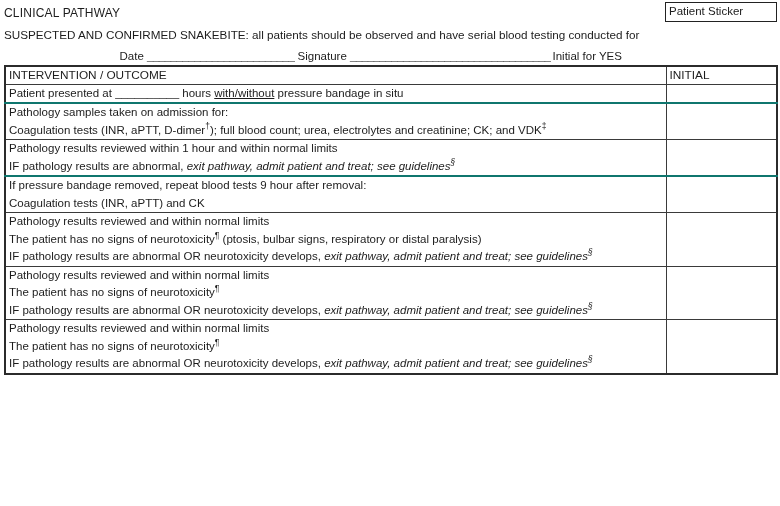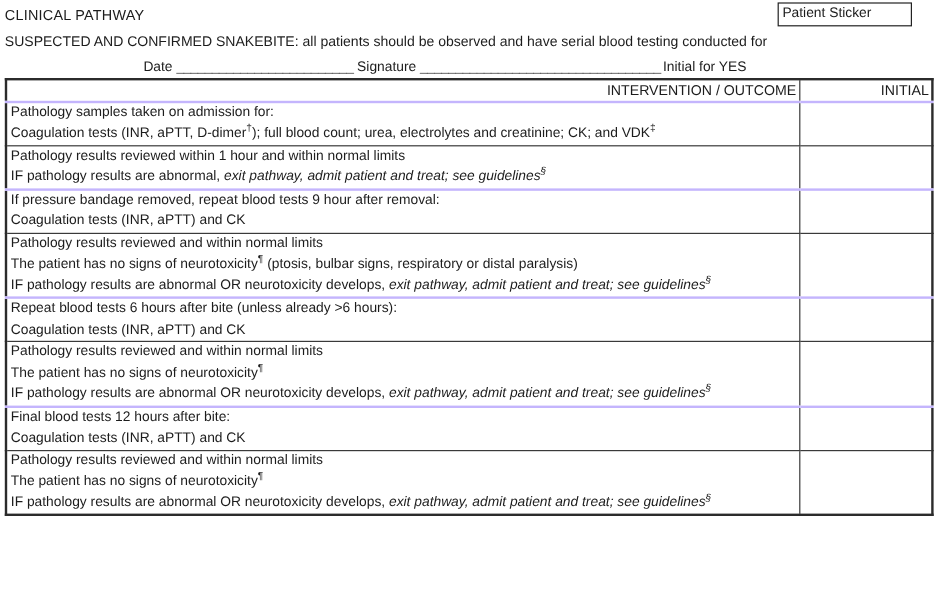--- a/index.html
+++ b/index.html
@@ -15,7 +15,7 @@
   }
   .title{font-size:12px;padding-top:3px;letter-spacing:.2px;}
   .sticker{
-    position:absolute;top:2px;right:20px;
+    position:absolute;top:2px;right:3px;
     width:112px;height:20px;
     border:1.5px solid #222;
     box-sizing:border-box;

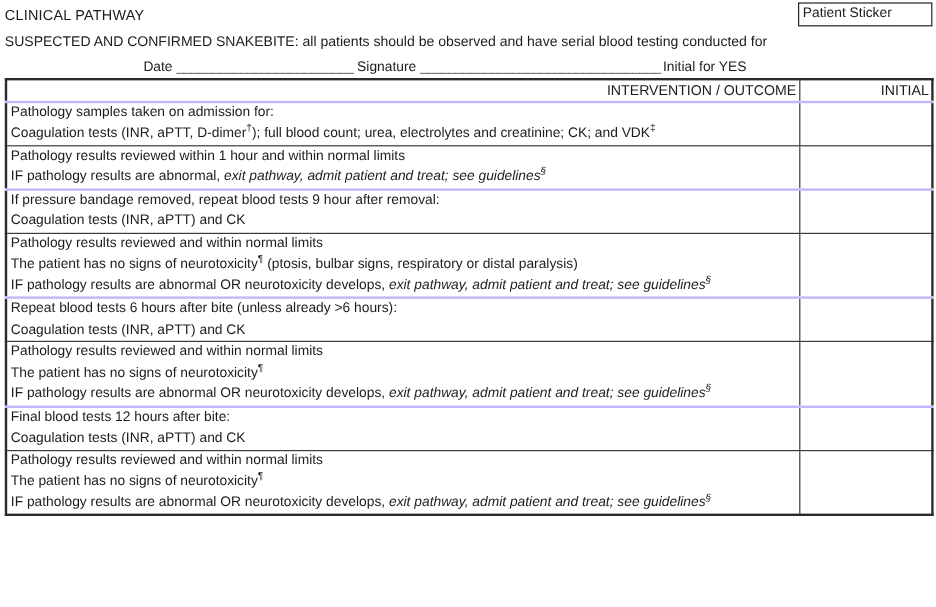--- a/index.html
+++ b/index.html
@@ -44,7 +44,7 @@
     font-weight:normal;
     overflow:hidden;
   }
-  table.pathway th{height:17px;line-height:17px;font-size:11.8px;text-align:right;}
+  table.pathway th{height:17px;line-height:17px;font-size:11.8px;}
   table.pathway td{line-height:17.5px;}
   tr.section th, tr.section td{border-top:2px solid #c4b5fd;margin-left:40px;}
   .line{white-space:nowrap;}

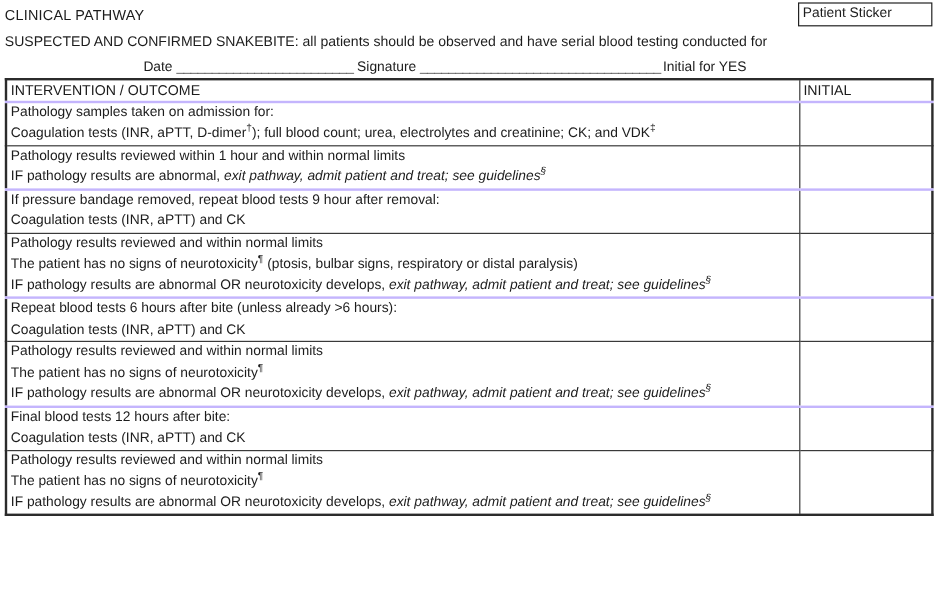--- a/index.html
+++ b/index.html
@@ -88,6 +88,12 @@
       </tr>
     </thead>
     <tbody id="rows-body">
+        <tr>
+          <td>
+            <div class="line"><span>Patient presented at __________ hours </span><span class="un">with/without</span><span> pressure bandage in situ</span></div>
+          </td>
+          <td></td>
+        </tr>
         <tr class="section">
           <td>
             <div class="line"><span>Pathology samples taken on admission for:</span></div>

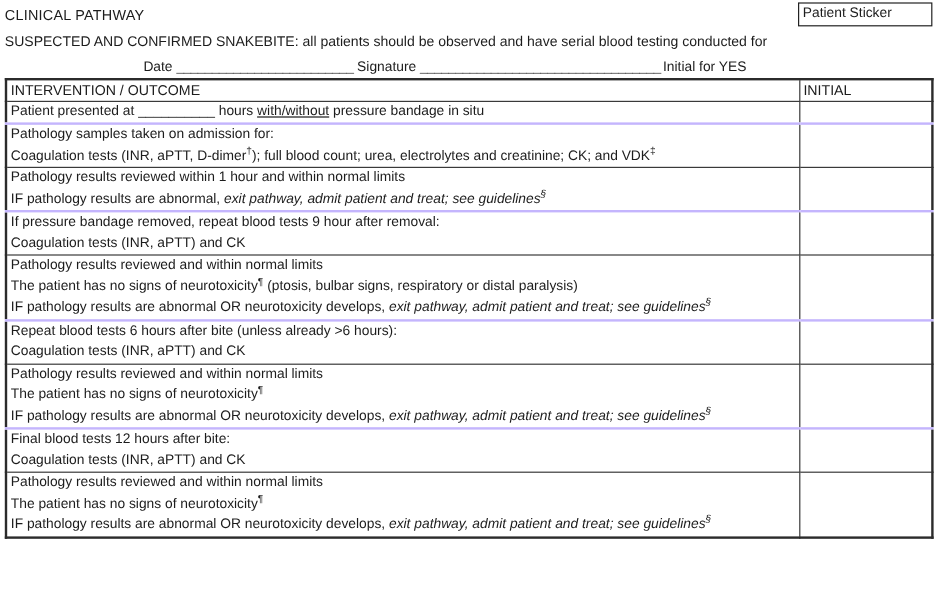--- a/index.html
+++ b/index.html
@@ -46,7 +46,7 @@
   }
   table.pathway th{height:17px;line-height:17px;font-size:11.8px;}
   table.pathway td{line-height:17.5px;}
-  tr.section th, tr.section td{border-top:2px solid #c4b5fd;margin-left:40px;}
+  tr.section th, tr.section td{border-top:2px solid #0f766e;margin-left:40px;}
   .line{white-space:nowrap;}
   .it{font-style:italic;}
   .un{text-decoration:underline;}

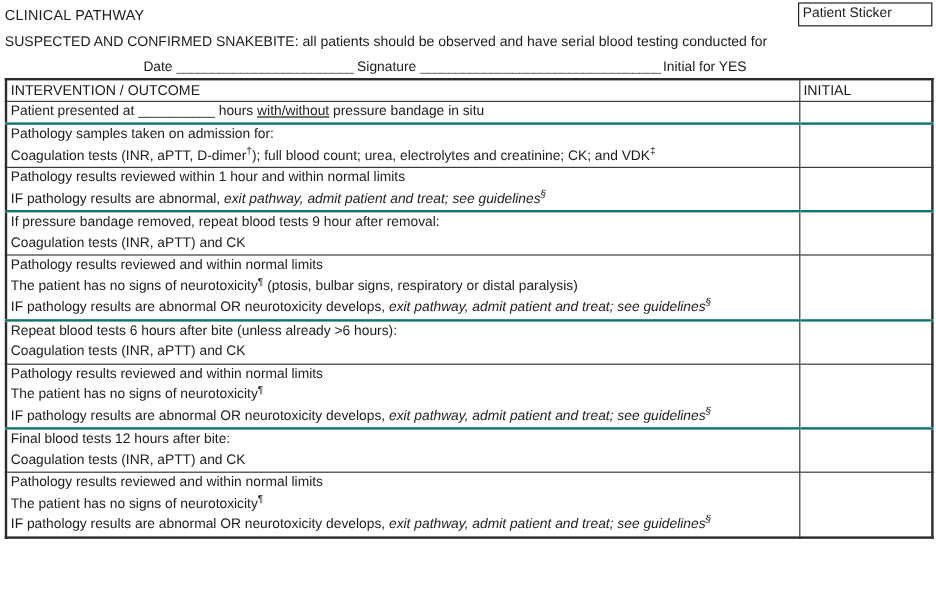--- a/index.html
+++ b/index.html
@@ -123,13 +123,6 @@
           </td>
           <td></td>
         </tr>
-        <tr class="section">
-          <td>
-            <div class="line"><span>Repeat blood tests 6 hours after bite (unless already &gt;6 hours):</span></div>
-            <div class="line"><span>Coagulation tests (INR, aPTT) and CK</span></div>
-          </td>
-          <td></td>
-        </tr>
         <tr>
           <td>
             <div class="line"><span>Pathology results reviewed and within normal limits</span></div>

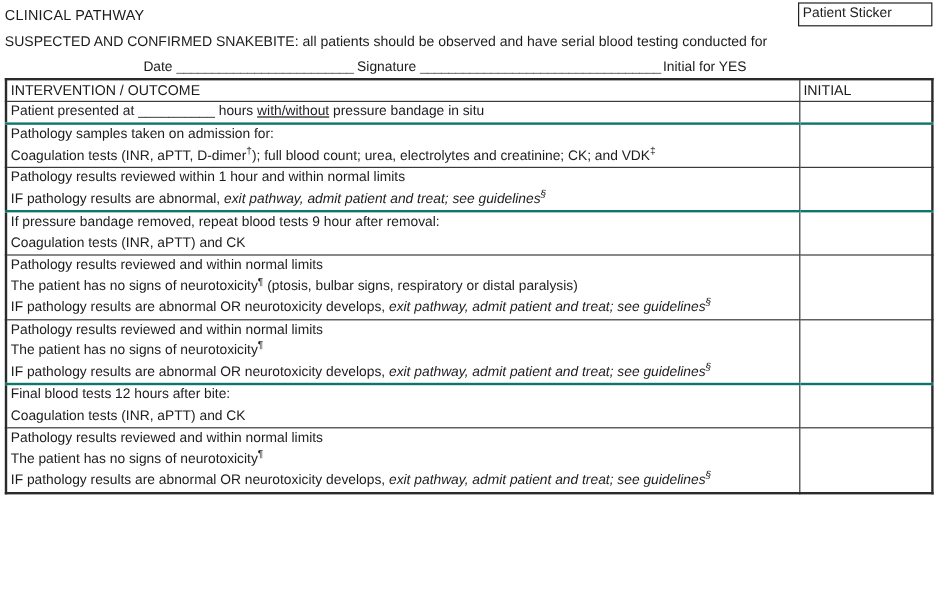--- a/index.html
+++ b/index.html
@@ -131,13 +131,6 @@
           </td>
           <td></td>
         </tr>
-        <tr class="section">
-          <td>
-            <div class="line"><span>Final blood tests 12 hours after bite:</span></div>
-            <div class="line"><span>Coagulation tests (INR, aPTT) and CK</span></div>
-          </td>
-          <td></td>
-        </tr>
         <tr>
           <td>
             <div class="line"><span>Pathology results reviewed and within normal limits</span></div>

